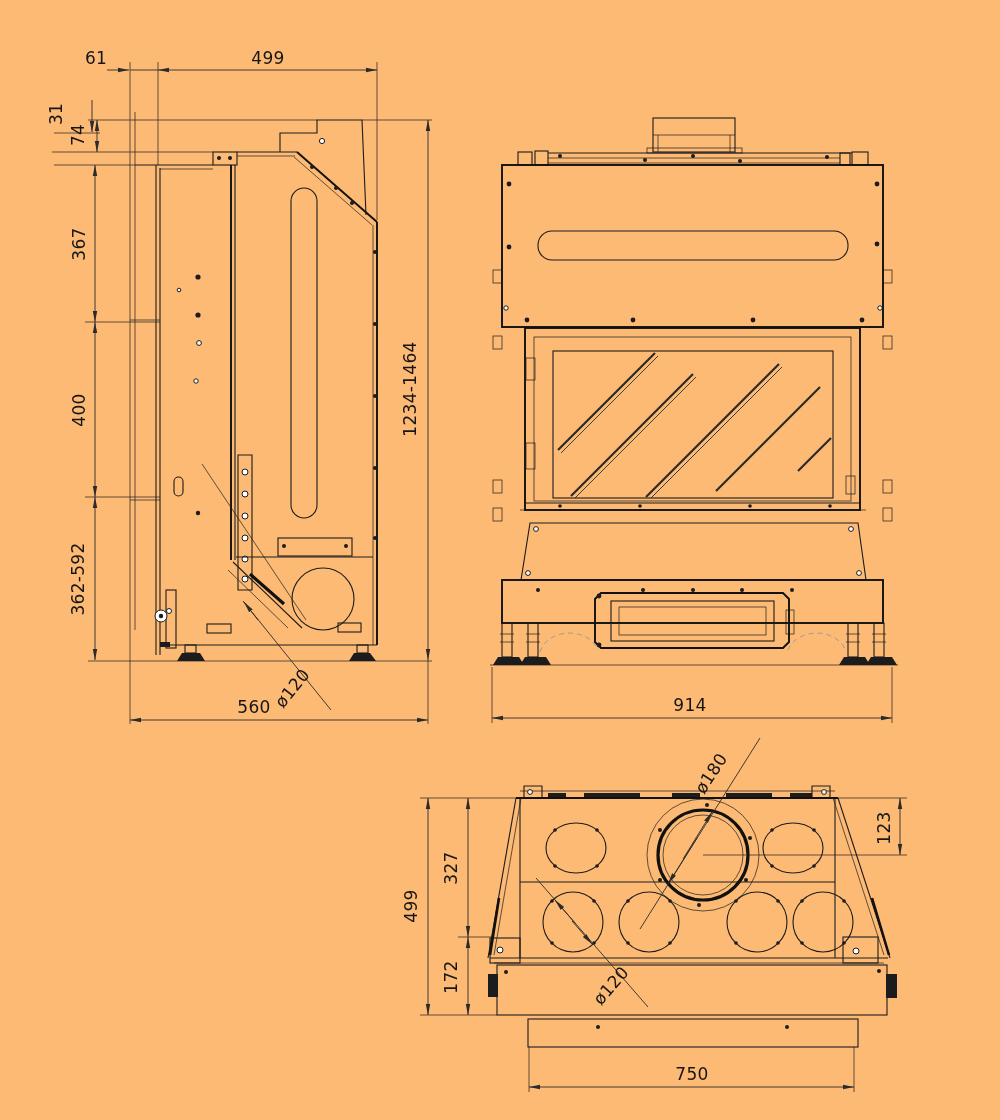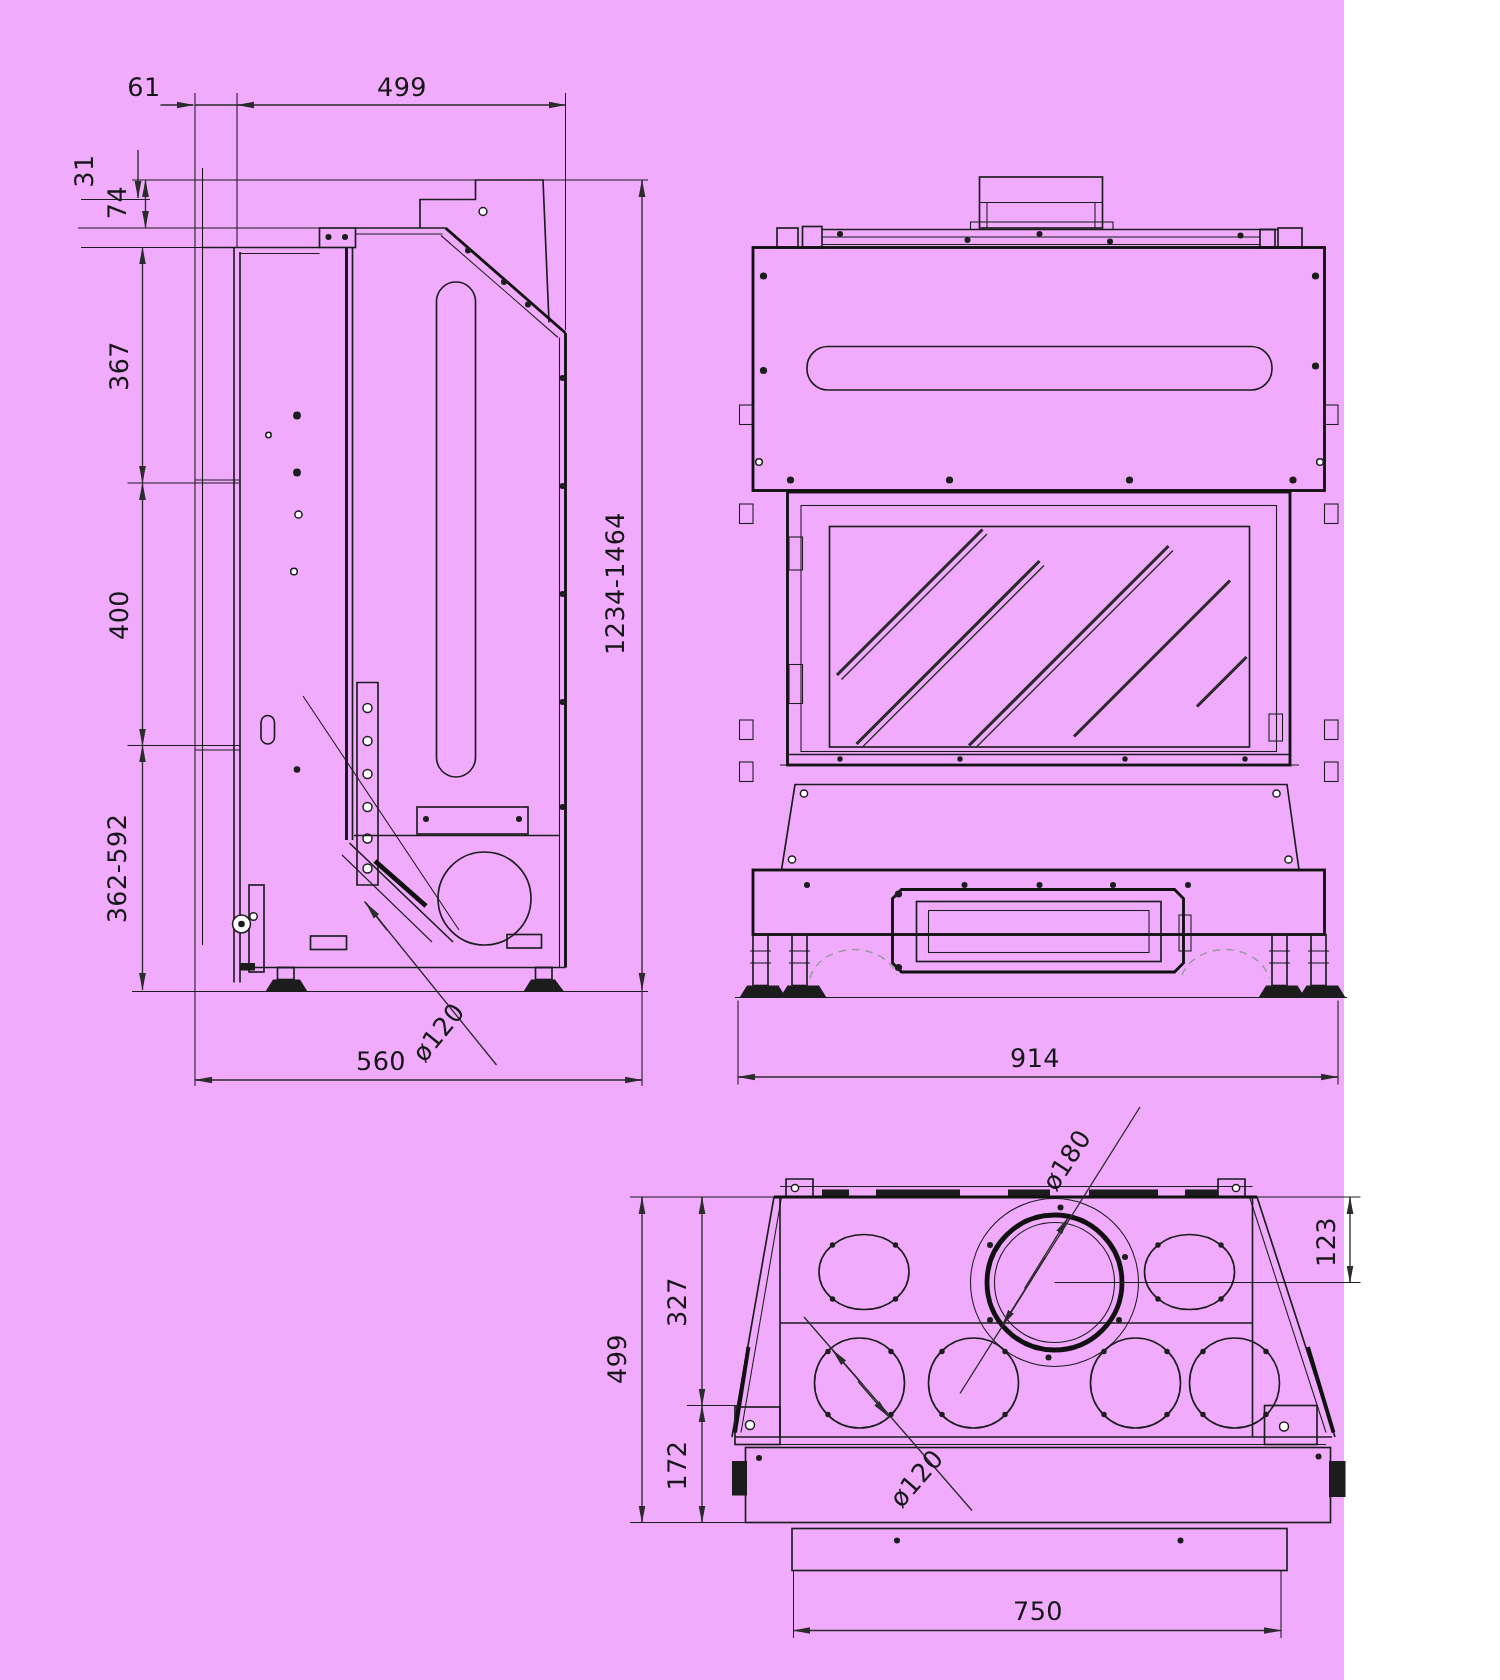--- a/index.html
+++ b/index.html
@@ -3,7 +3,7 @@
 <meta charset="utf-8">
 <style>
   html,body{margin:0;padding:0;background:#ffffff;}
-  .stage{width:896px;height:1120px;position:relative;background:#f0abfc;}
+  .stage{width:1000px;height:1120px;position:relative;background:#fdba74;}
   svg{display:block;}
   svg text{font-family:"DejaVu Sans","Liberation Sans",sans-serif;font-size:17px;fill:#161616;letter-spacing:.3px;}
   .ln{stroke:#1c1c1c;fill:none;stroke-width:1.1;}

